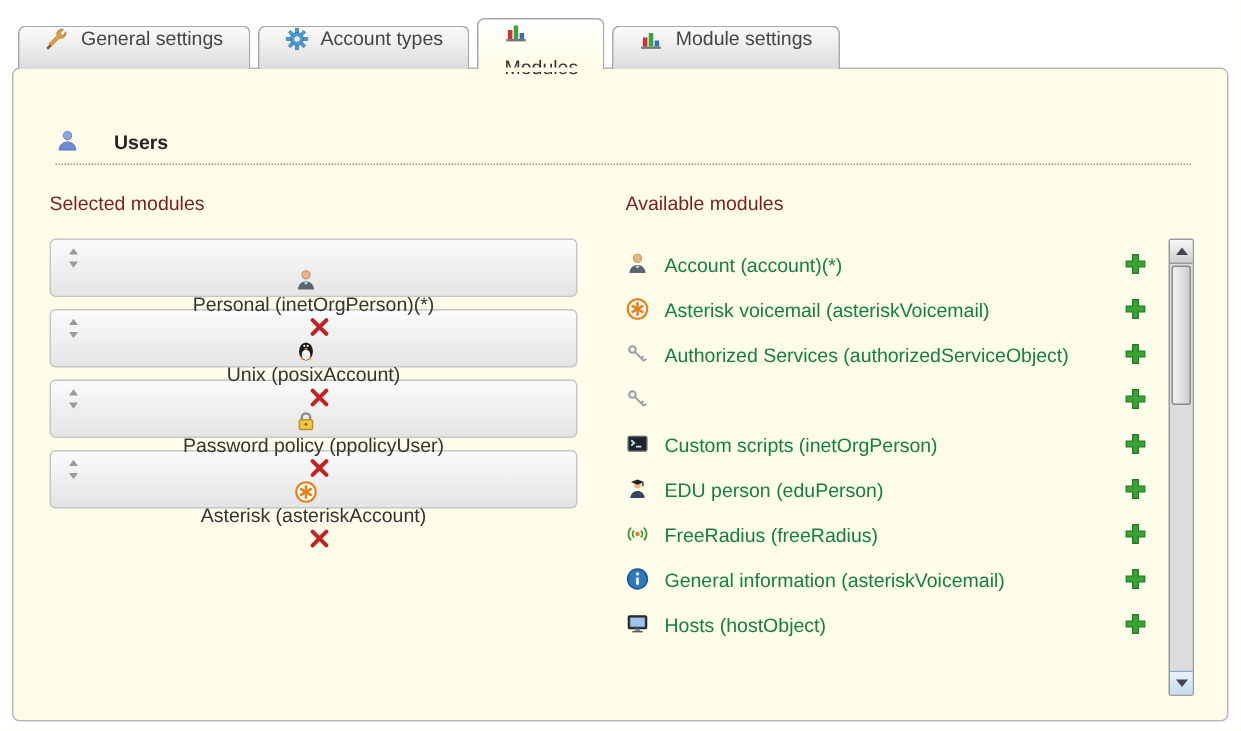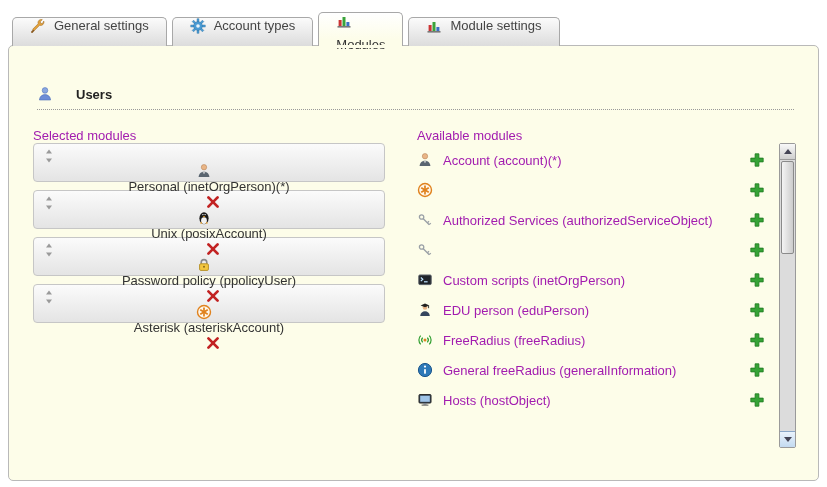--- a/index.html
+++ b/index.html
@@ -78,7 +78,7 @@
   .columns { display: flex; margin-top: 18px; }
   .col-left { width: 352px; margin-left: 2px; flex: none; }
   .col-right { flex: 1; margin-left: 32px; display: flex; flex-direction: column; }
-  .col-heading { color: #a21caf; }
+  .col-heading { color: #7f1d1d; margin-bottom: 16px; }
 
   
   .sel-row {

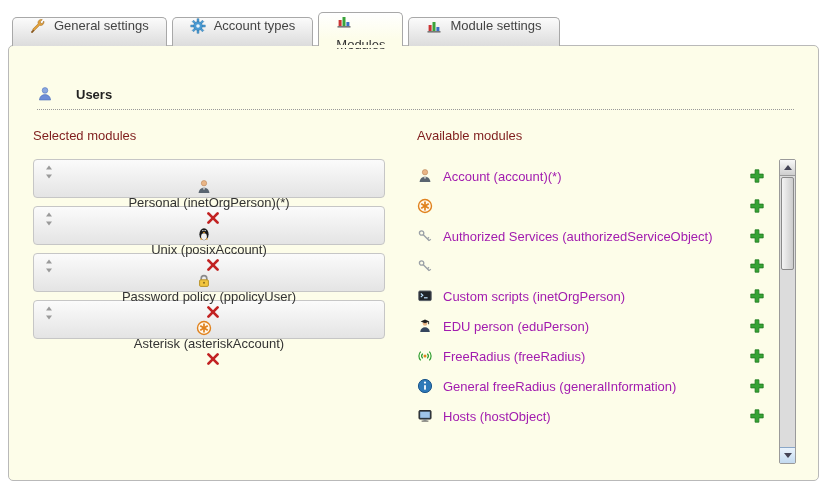--- a/index.html
+++ b/index.html
@@ -102,7 +102,7 @@
   .avail-list { flex: 1; padding-top: 2px; }
   .avail-row { display: flex; align-items: center; height: 30px; }
   .avail-row .mod-icon { margin-right: 9px; display: flex; width: 17px; height: 17px; }
-  .avail-row .lbl { color: #a21caf; }
+  .avail-row .lbl { color: #15803d; }
   .avail-row .add { margin-left: auto; margin-right: 14px; cursor: pointer; display: flex; width: 16px; height: 16px; }
 
   

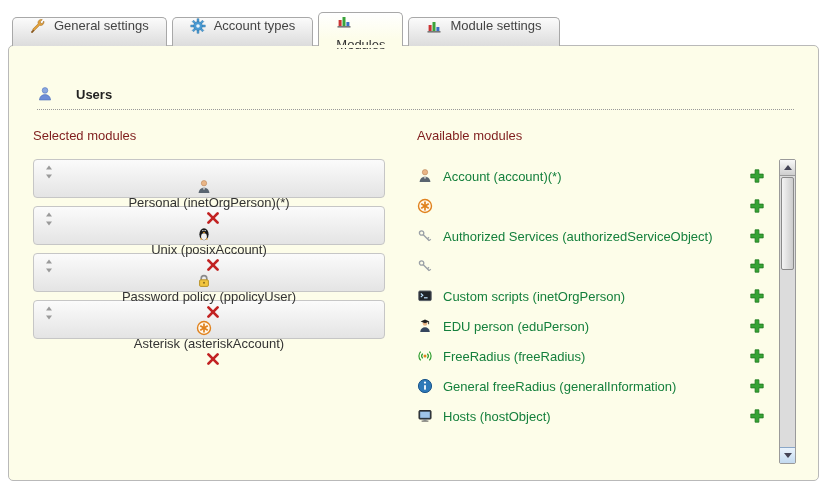--- a/index.html
+++ b/index.html
@@ -362,6 +362,7 @@
                   </g>
                 </svg>
               </span>
+              <span class="lbl">Asterisk voicemail (asteriskVoicemail)</span>
               <span class="add">
                 <svg viewBox="0 0 16 16" width="16" height="16">
                   <path d="M6.1 1.8h3.8v4.3h4.3v3.8H9.9v4.3H6.1V9.9H1.8V6.1h4.3z" fill="#36a336" stroke="#1f7a1f" stroke-width="0.8"></path>

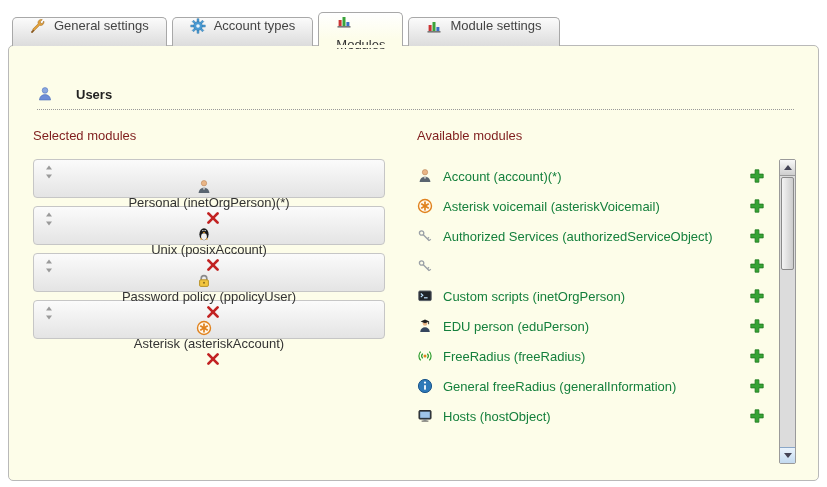--- a/index.html
+++ b/index.html
@@ -468,7 +468,7 @@
                   <circle cx="8" cy="4.6" r="1.1" fill="#fff"></circle>
                 </svg>
               </span>
-              <span class="lbl">General freeRadius (generalInformation)</span>
+              <span class="lbl">General information (asteriskVoicemail)</span>
               <span class="add">
                 <svg viewBox="0 0 16 16" width="16" height="16">
                   <path d="M6.1 1.8h3.8v4.3h4.3v3.8H9.9v4.3H6.1V9.9H1.8V6.1h4.3z" fill="#36a336" stroke="#1f7a1f" stroke-width="0.8"></path>

